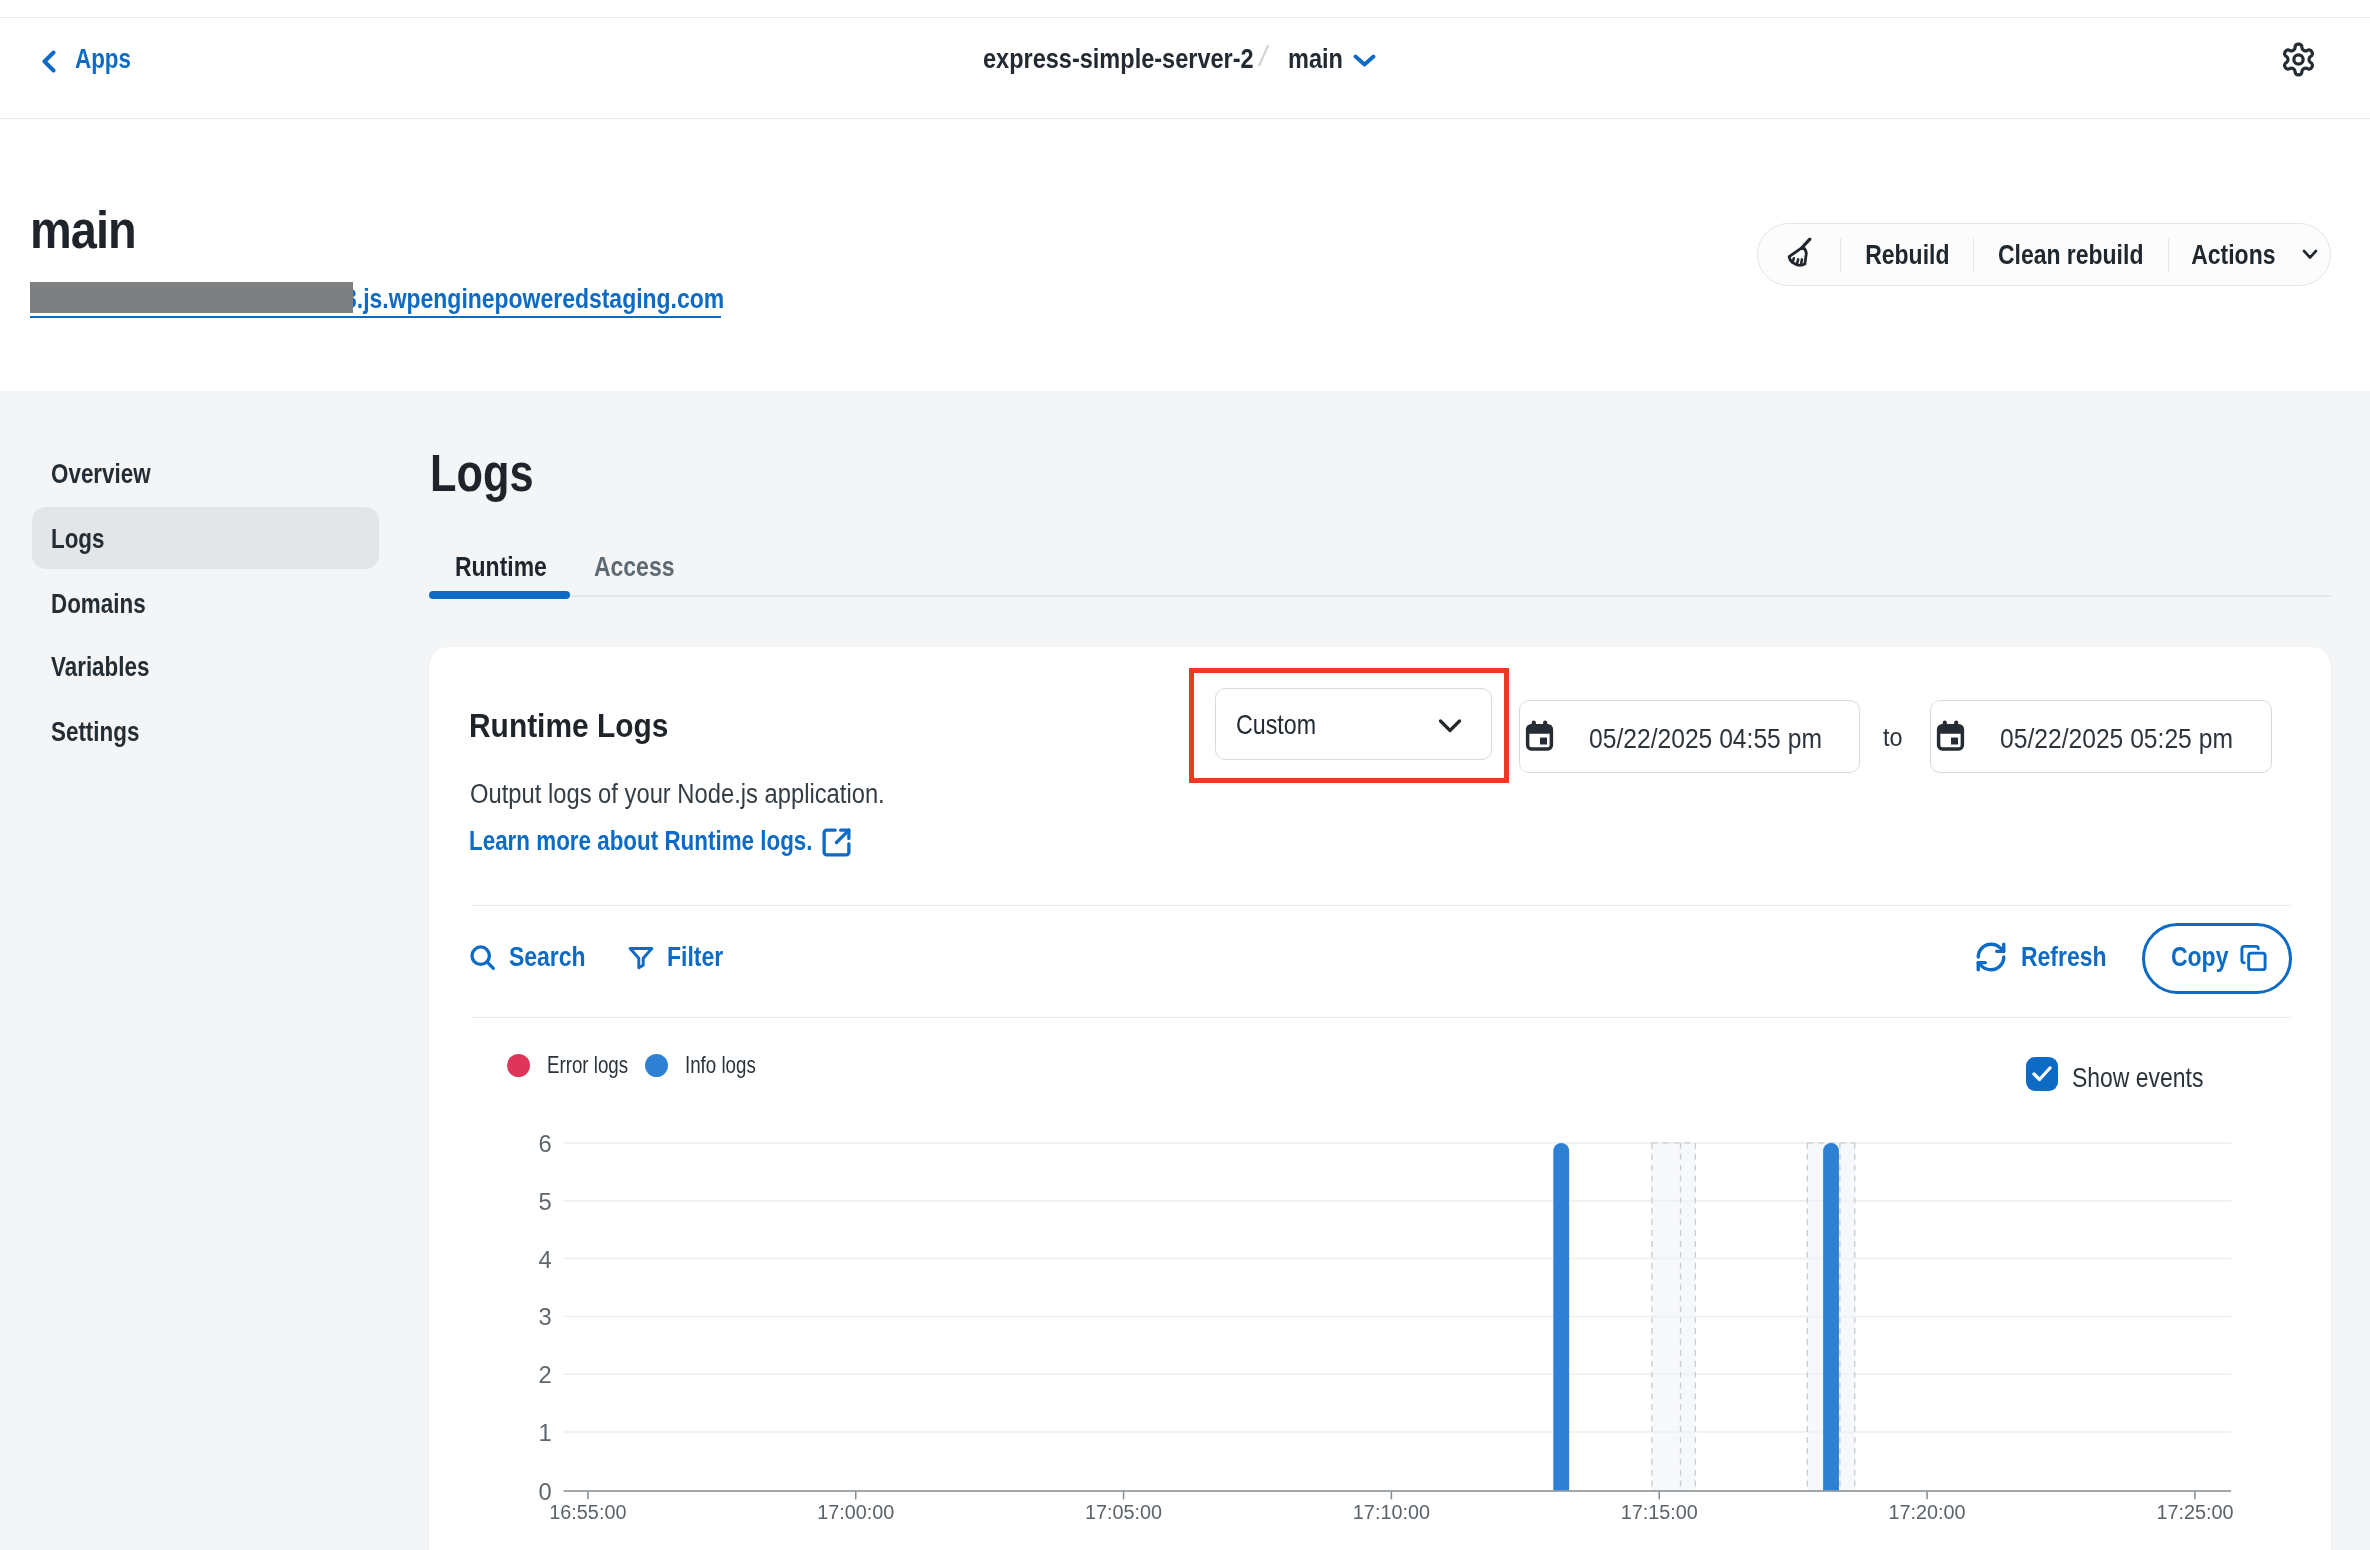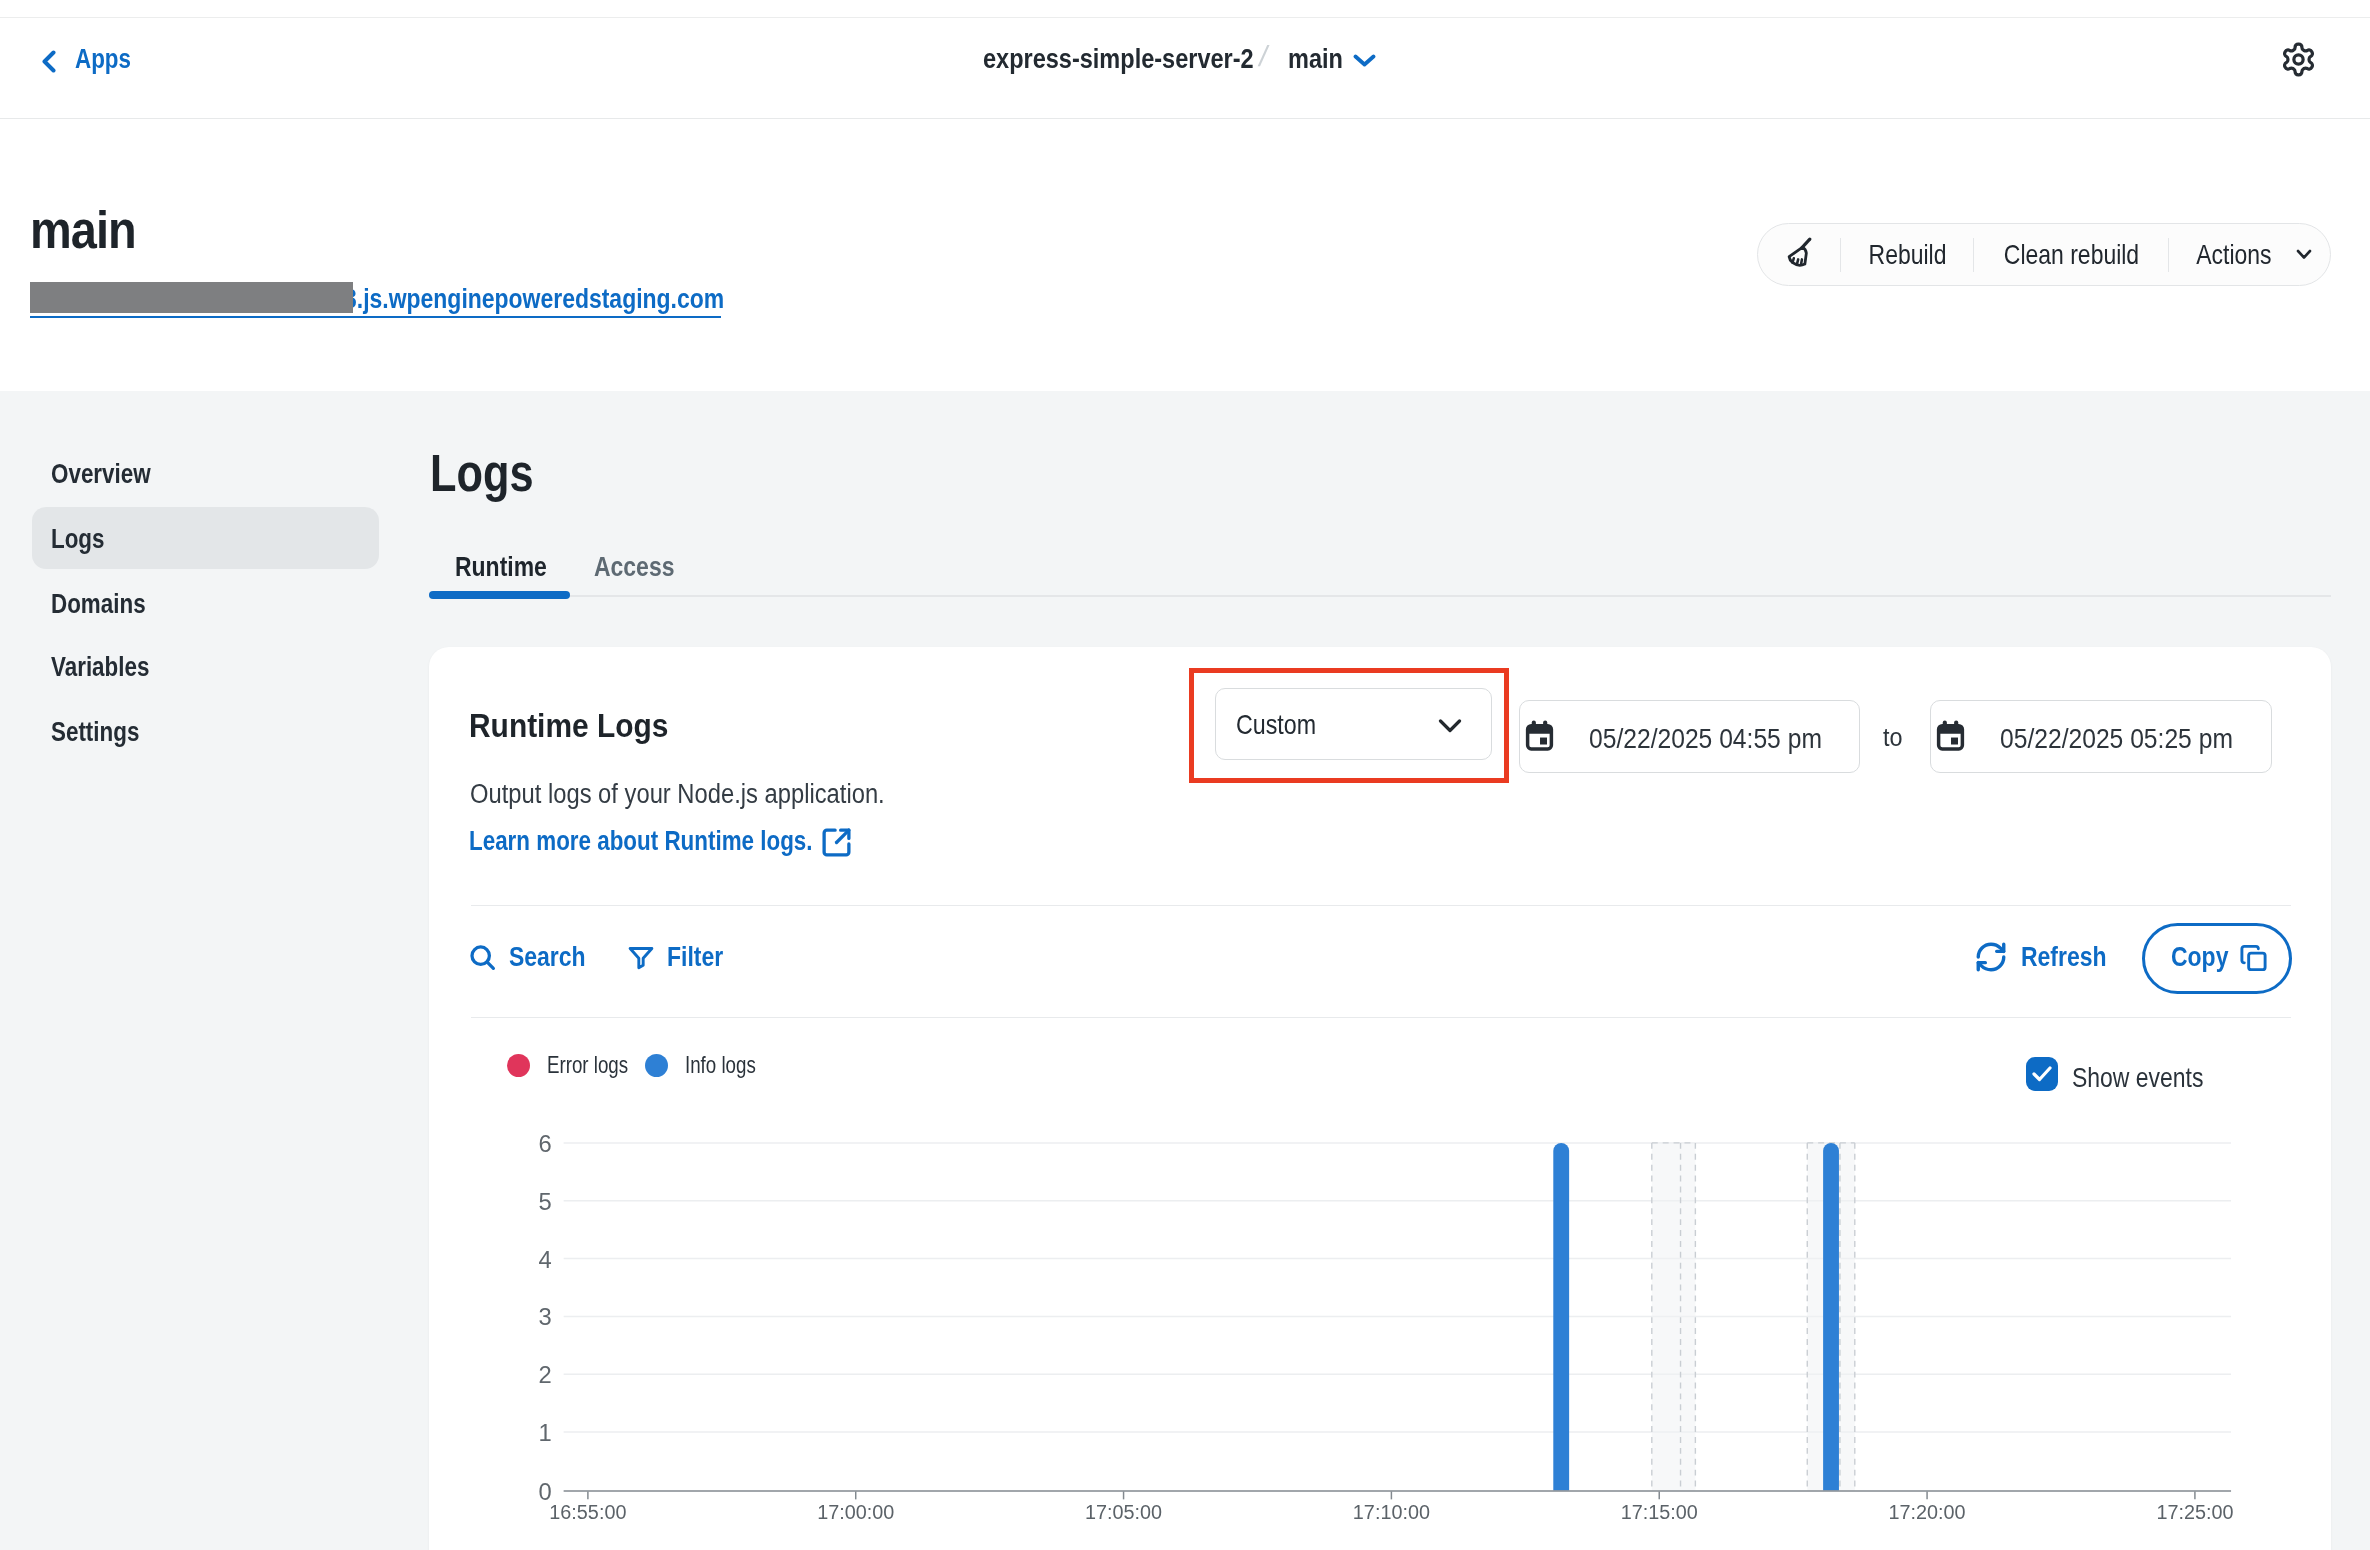--- a/index.html
+++ b/index.html
@@ -16,7 +16,7 @@
 #header { left:0; top:120px; width:2370px; height:271px; background:#fff; }
 #btngroup { left:1757px; top:223px; width:574px; height:63px; background:#fcfcfc; border:1px solid #e3e5e7; border-radius:32px; }
 .vdiv { position:absolute; top:14px; height:34px; width:1px; background:#e4e6e8; }
-.btnlabel { position:absolute; top:1px; height:59px; display:flex; align-items:center; justify-content:center; font-size:28px; font-weight:normal; color:#21272e; }
+.btnlabel { position:absolute; top:1px; height:59px; display:flex; align-items:center; justify-content:center; font-size:28px; font-weight:bold; color:#21272e; }
 
 
 #grey { left:0; top:391px; width:2370px; height:1159px; background:#f3f5f6; }

